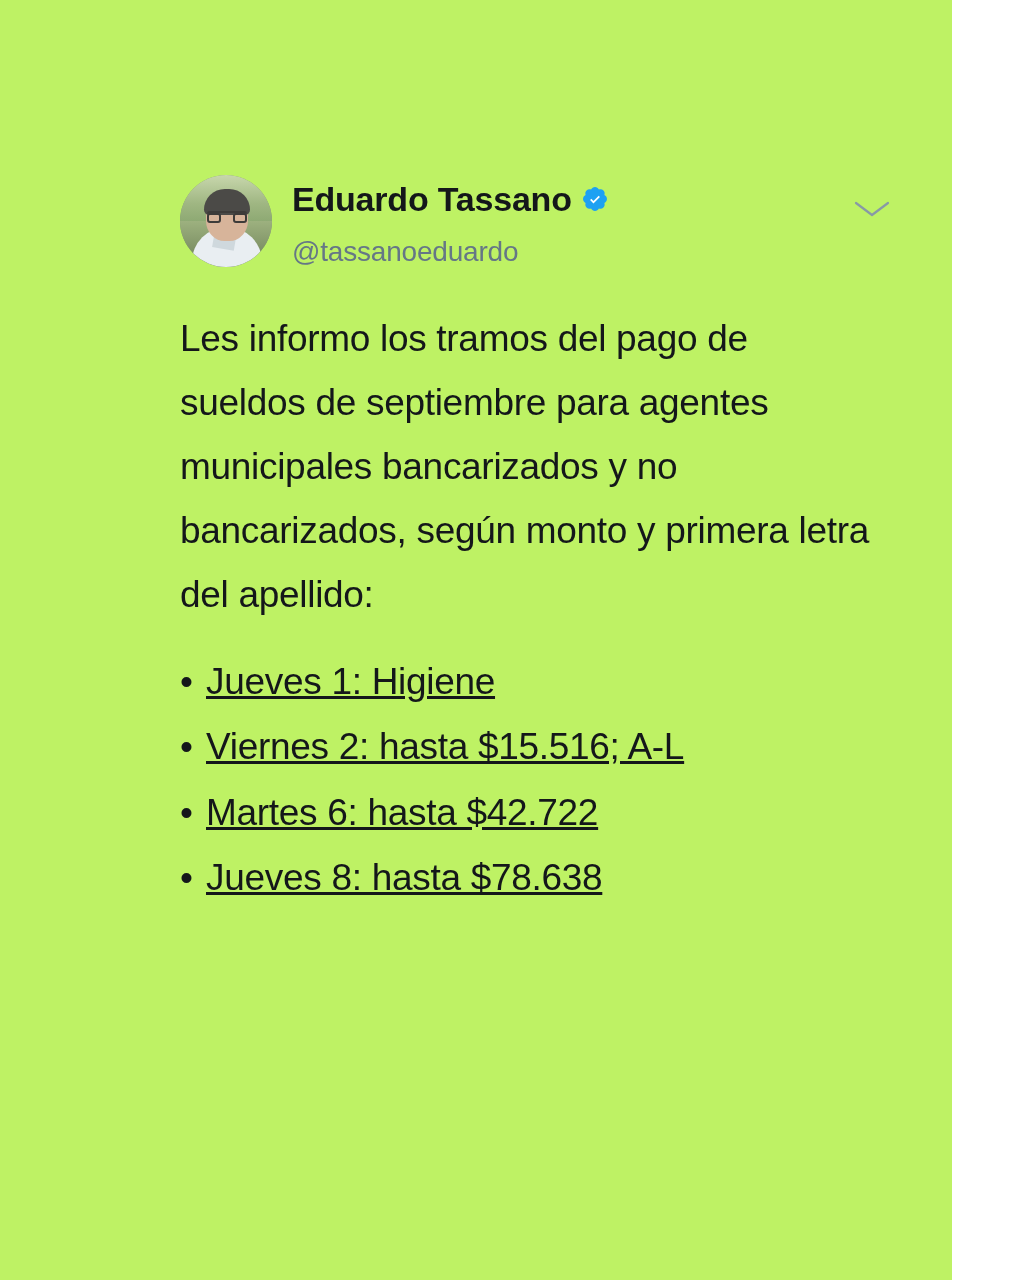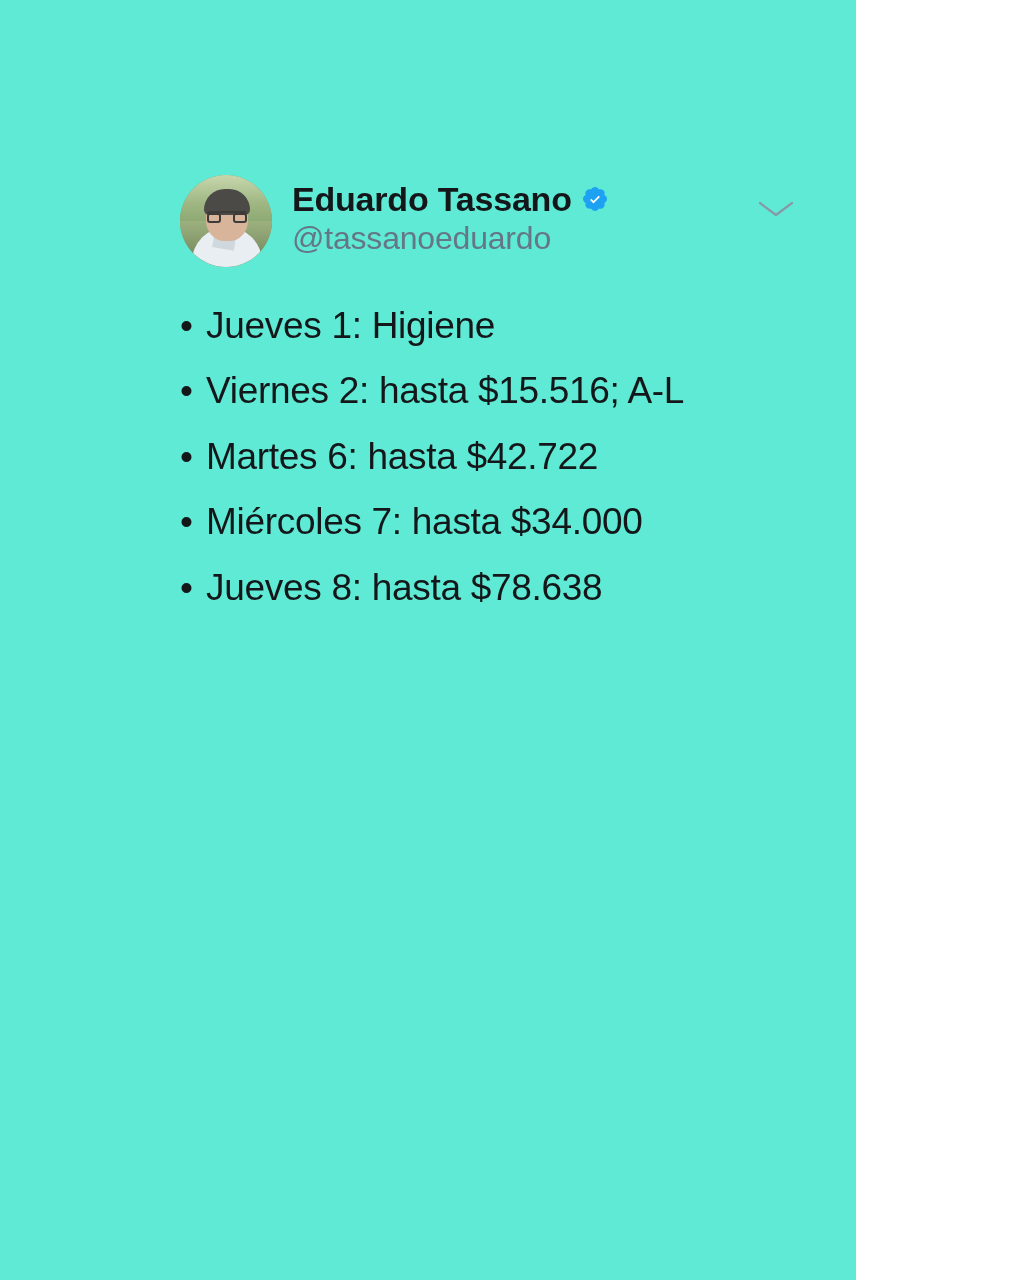--- a/index.html
+++ b/index.html
@@ -19,9 +19,9 @@
     position: absolute;
     left: 0;
     top: 0;
-    width: 856px;
+    width: 952px;
     height: 1280px;
-    background: #5eead4;
+    background: #bef264;
     box-sizing: border-box;
     padding: 175px 60px 0 180px;
   }

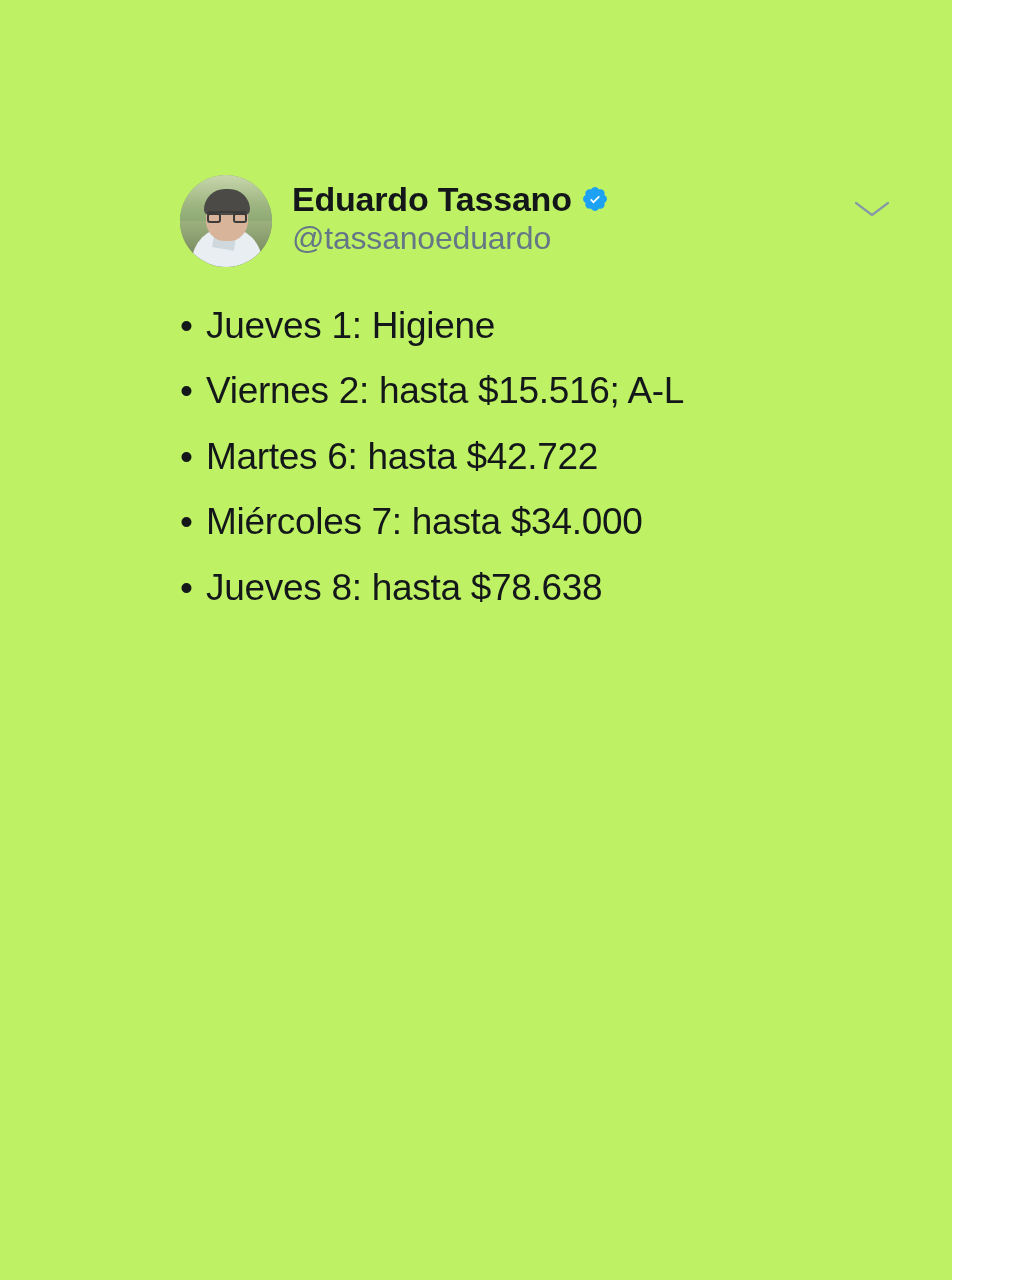--- a/index.html
+++ b/index.html
@@ -140,8 +140,8 @@
     line-height: 0;
   }
   .handle {
-    margin-top: 3px;
-    font-size: 32px;
+    margin-top: 19px;
+    font-size: 28px;
     color: #657786;
     letter-spacing: -0.2px;
   }

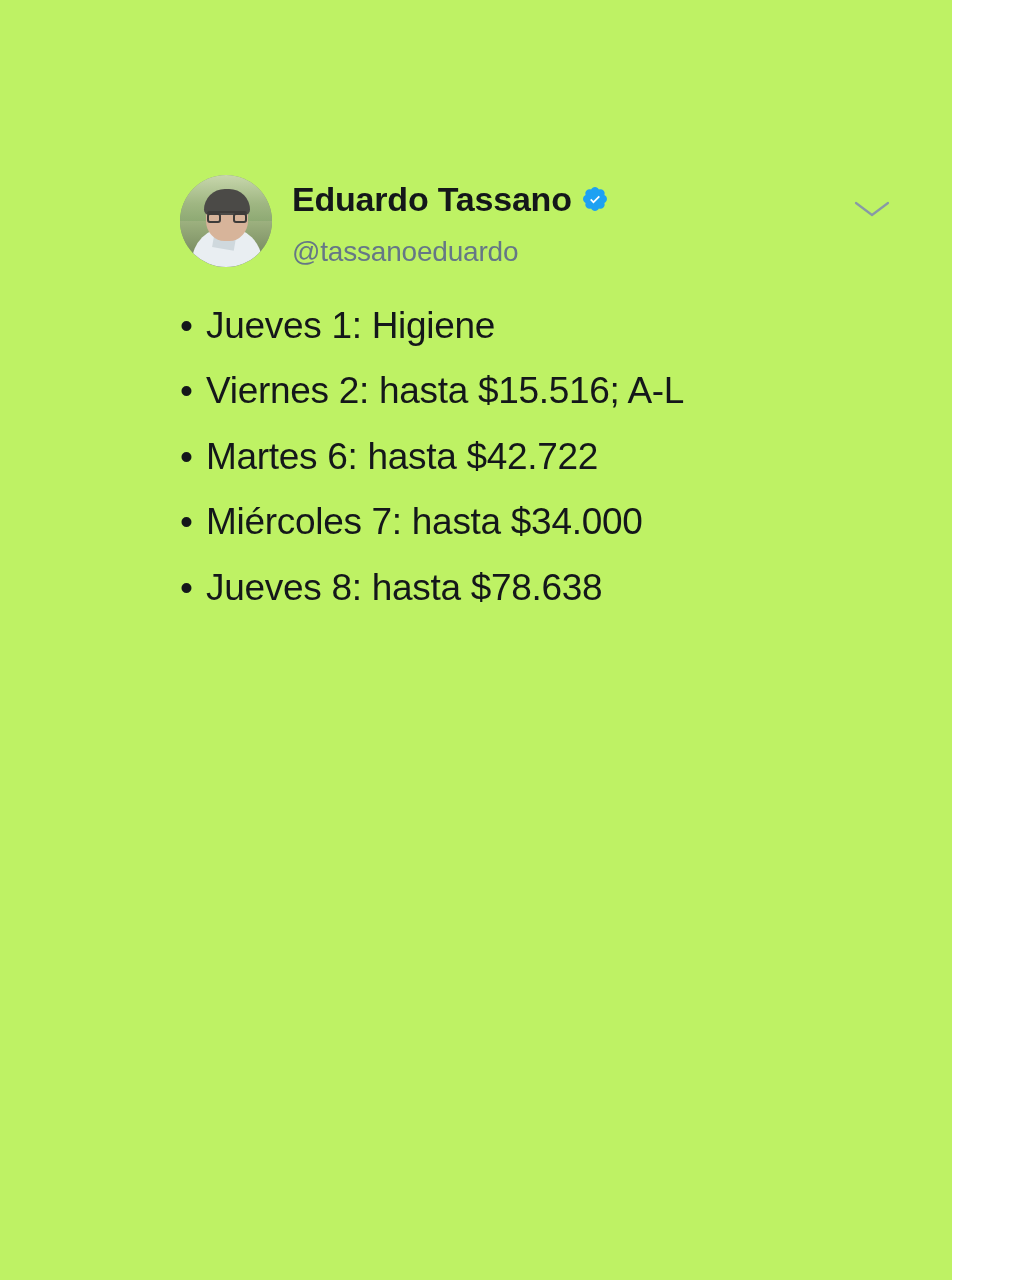--- a/index.html
+++ b/index.html
@@ -215,6 +215,7 @@
     </div>
   </div>
 
+  <div class="tweet-body">Les informo los tramos del pago de sueldos de septiembre para agentes municipales bancarizados y no bancarizados, según monto y primera letra del apellido:</div>
 
   <div class="tweet-list">
     <div class="tweet-list-item">

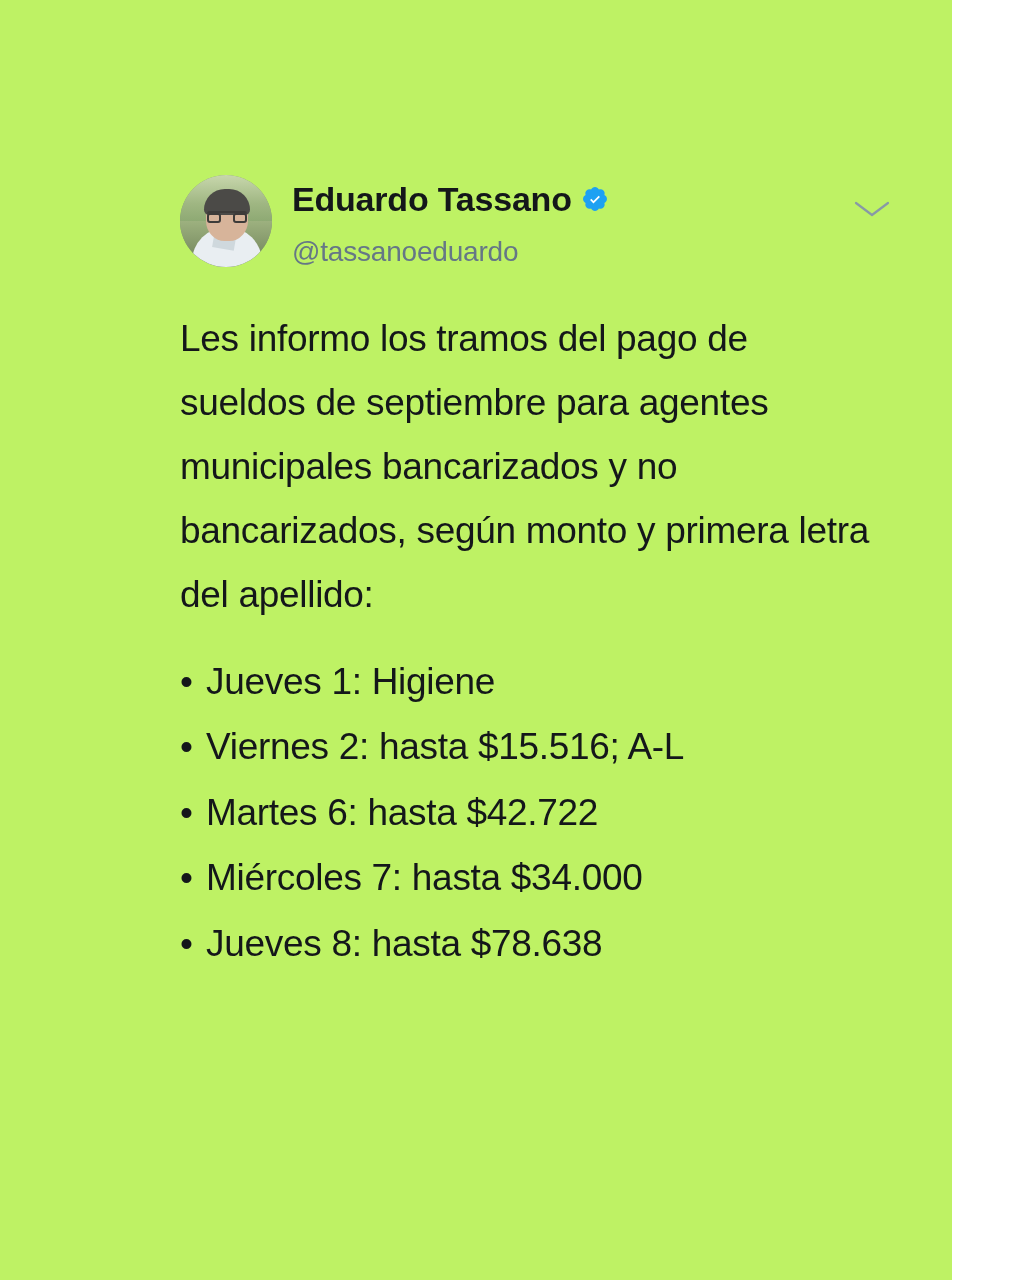--- a/index.html
+++ b/index.html
@@ -172,6 +172,7 @@
   }
   .tweet-list-item {
     white-space: nowrap;
+    text-decoration: underline;
   }
   .bullet {
     display: inline-block;

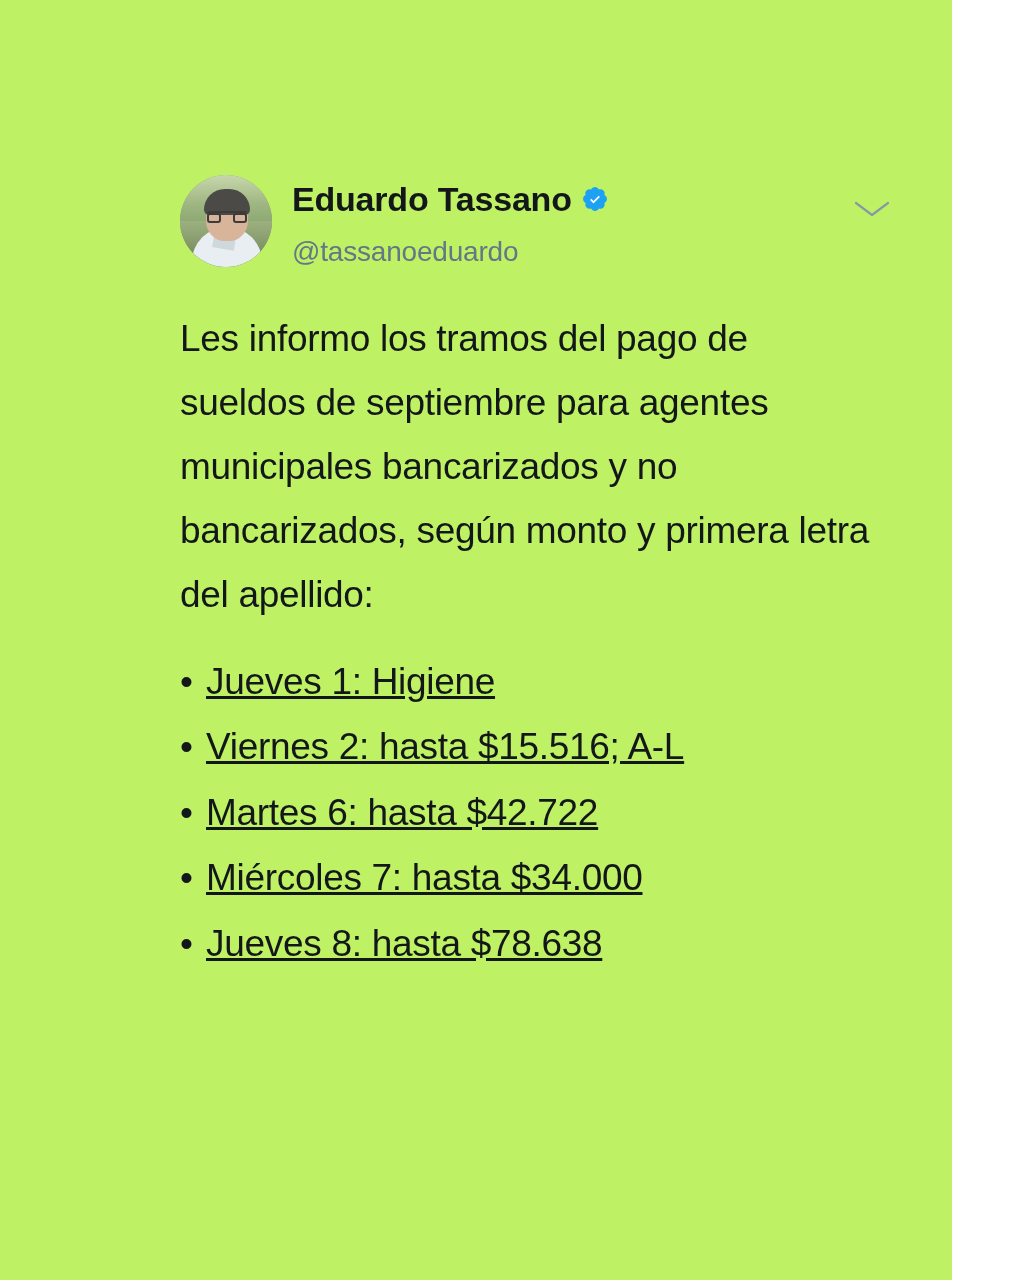--- a/index.html
+++ b/index.html
@@ -229,9 +229,6 @@
       <span class="bullet">•</span><span>Martes 6: hasta $42.722</span>
     </div>
     <div class="tweet-list-item">
-      <span class="bullet">•</span><span>Miércoles 7: hasta $34.000</span>
-    </div>
-    <div class="tweet-list-item">
       <span class="bullet">•</span><span>Jueves 8: hasta $78.638</span>
     </div>
   </div>

